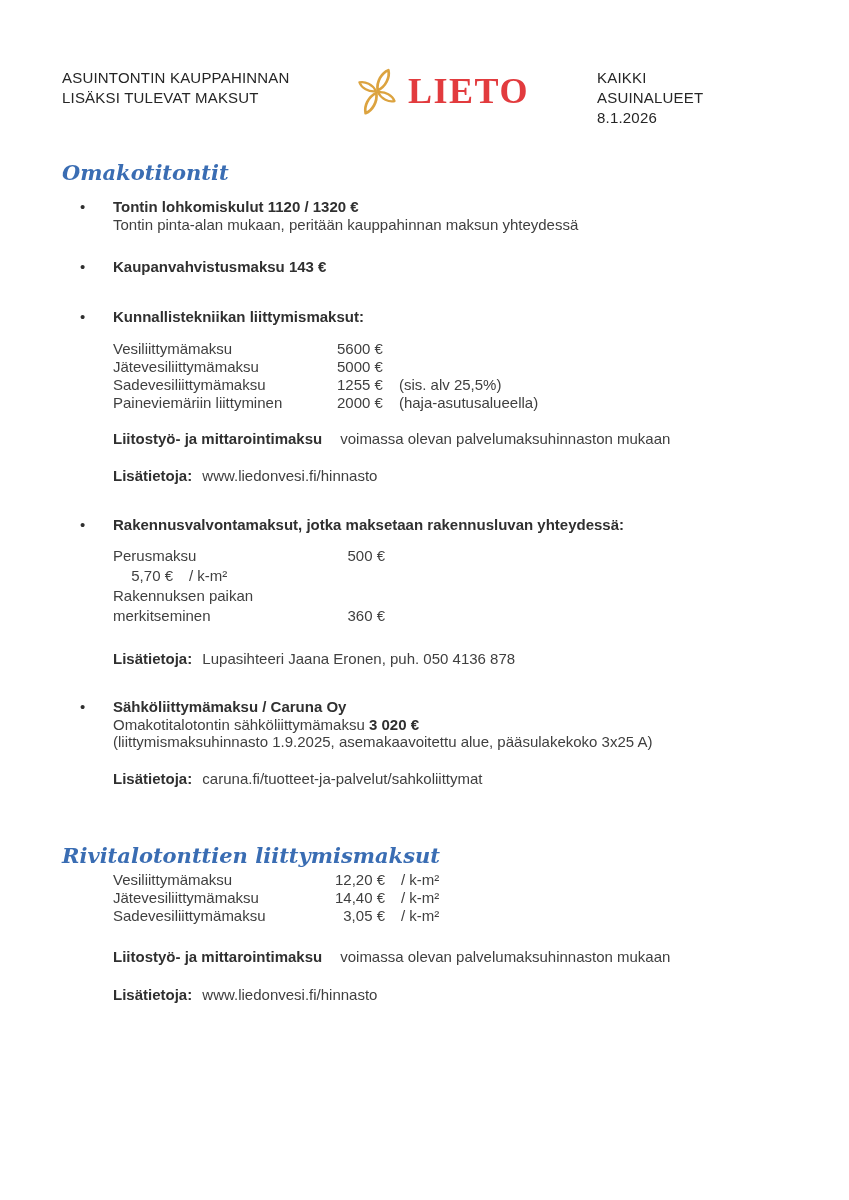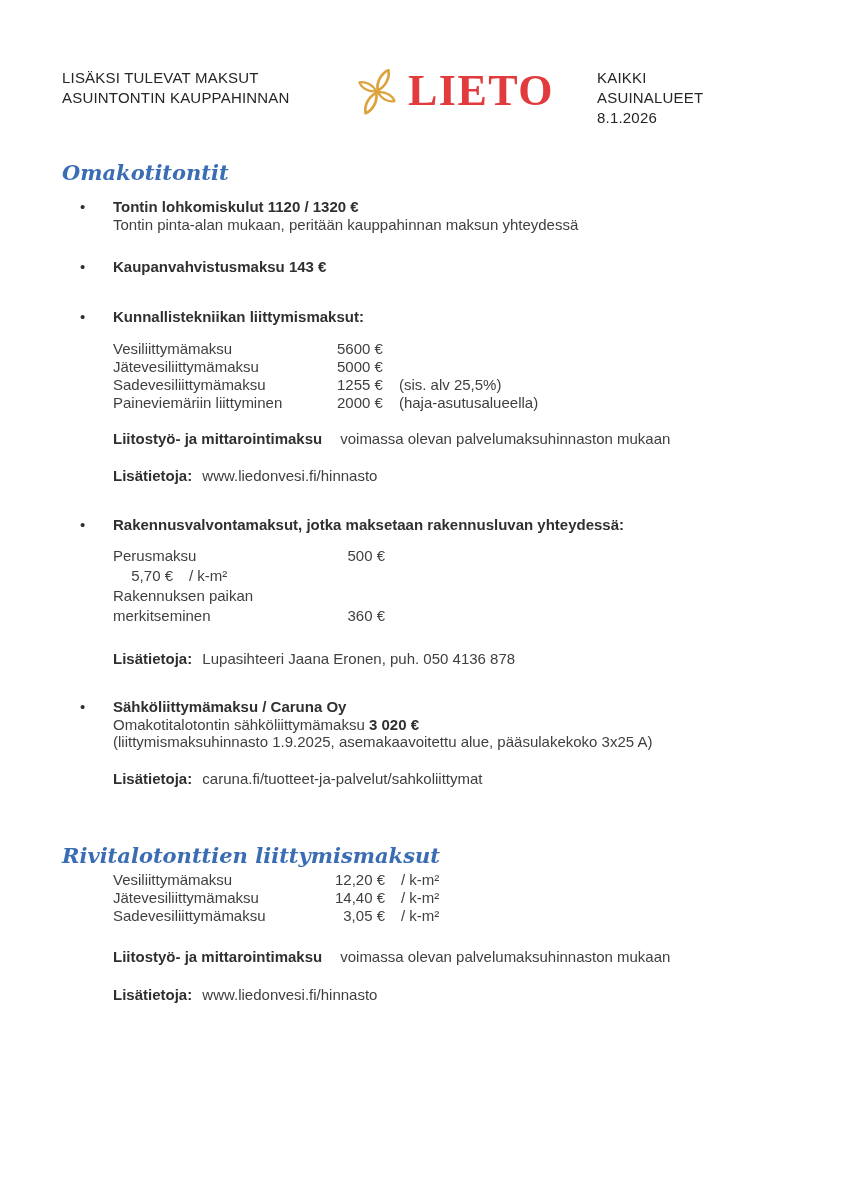--- a/index.html
+++ b/index.html
@@ -63,8 +63,8 @@
 <div class="page" style="--blue: #3a6db3; --red: #e23b3e; --gold: #dca33f;">
 
   <div class="abs hdr" style="left:62px;top:68px;">
+    <div>ASUINTONTIN KAUPPAHINNAN</div>
     <div>LISÄKSI TULEVAT MAKSUT</div>
-    <div>ASUINTONTIN KAUPPAHINNAN</div>
   </div>
 
   <div class="abs logo-wrap" style="left:350px;top:62px;">

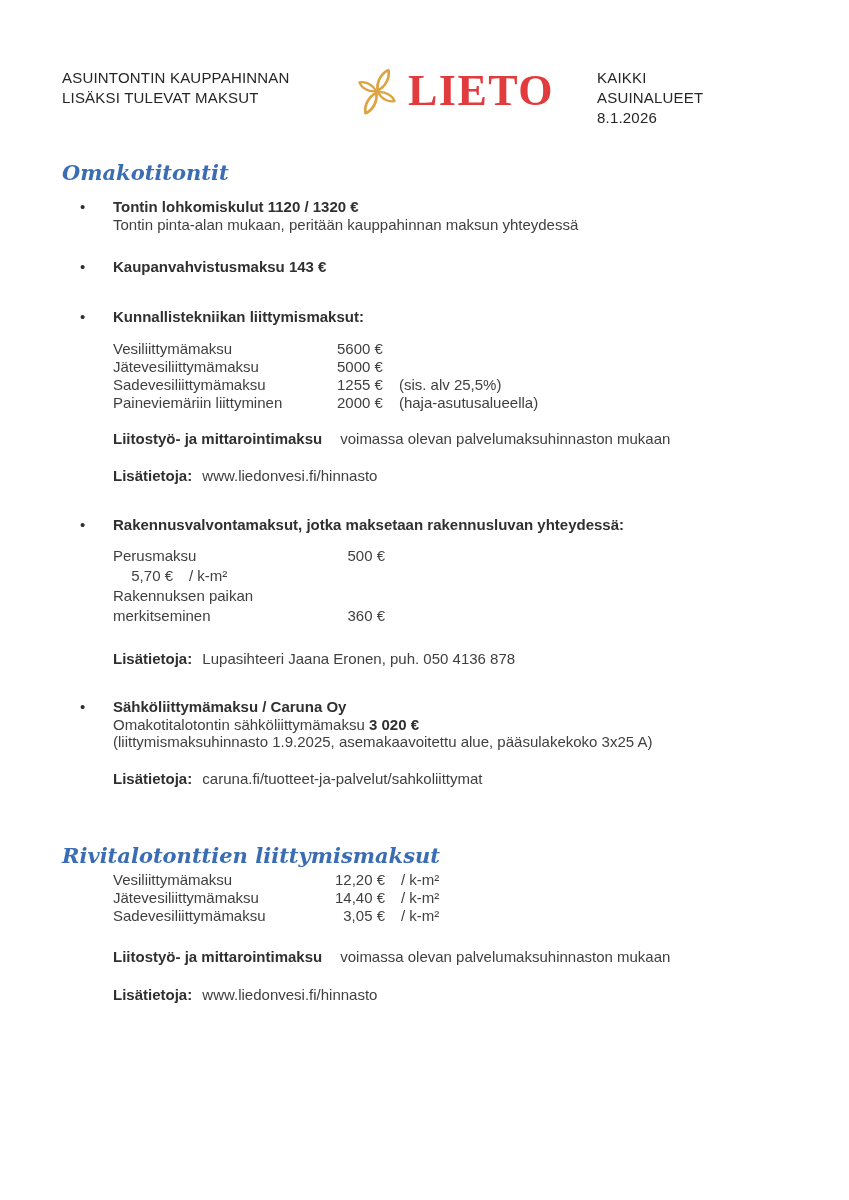--- a/index.html
+++ b/index.html
@@ -20,7 +20,7 @@
   .logo-text{
     font-family:"Liberation Serif",serif;
     font-weight:700;
-    font-size:44px;
+    font-size:36px;
     letter-spacing:1.5px;
     color:var(--red,#e23b3e);
     line-height:52px;

